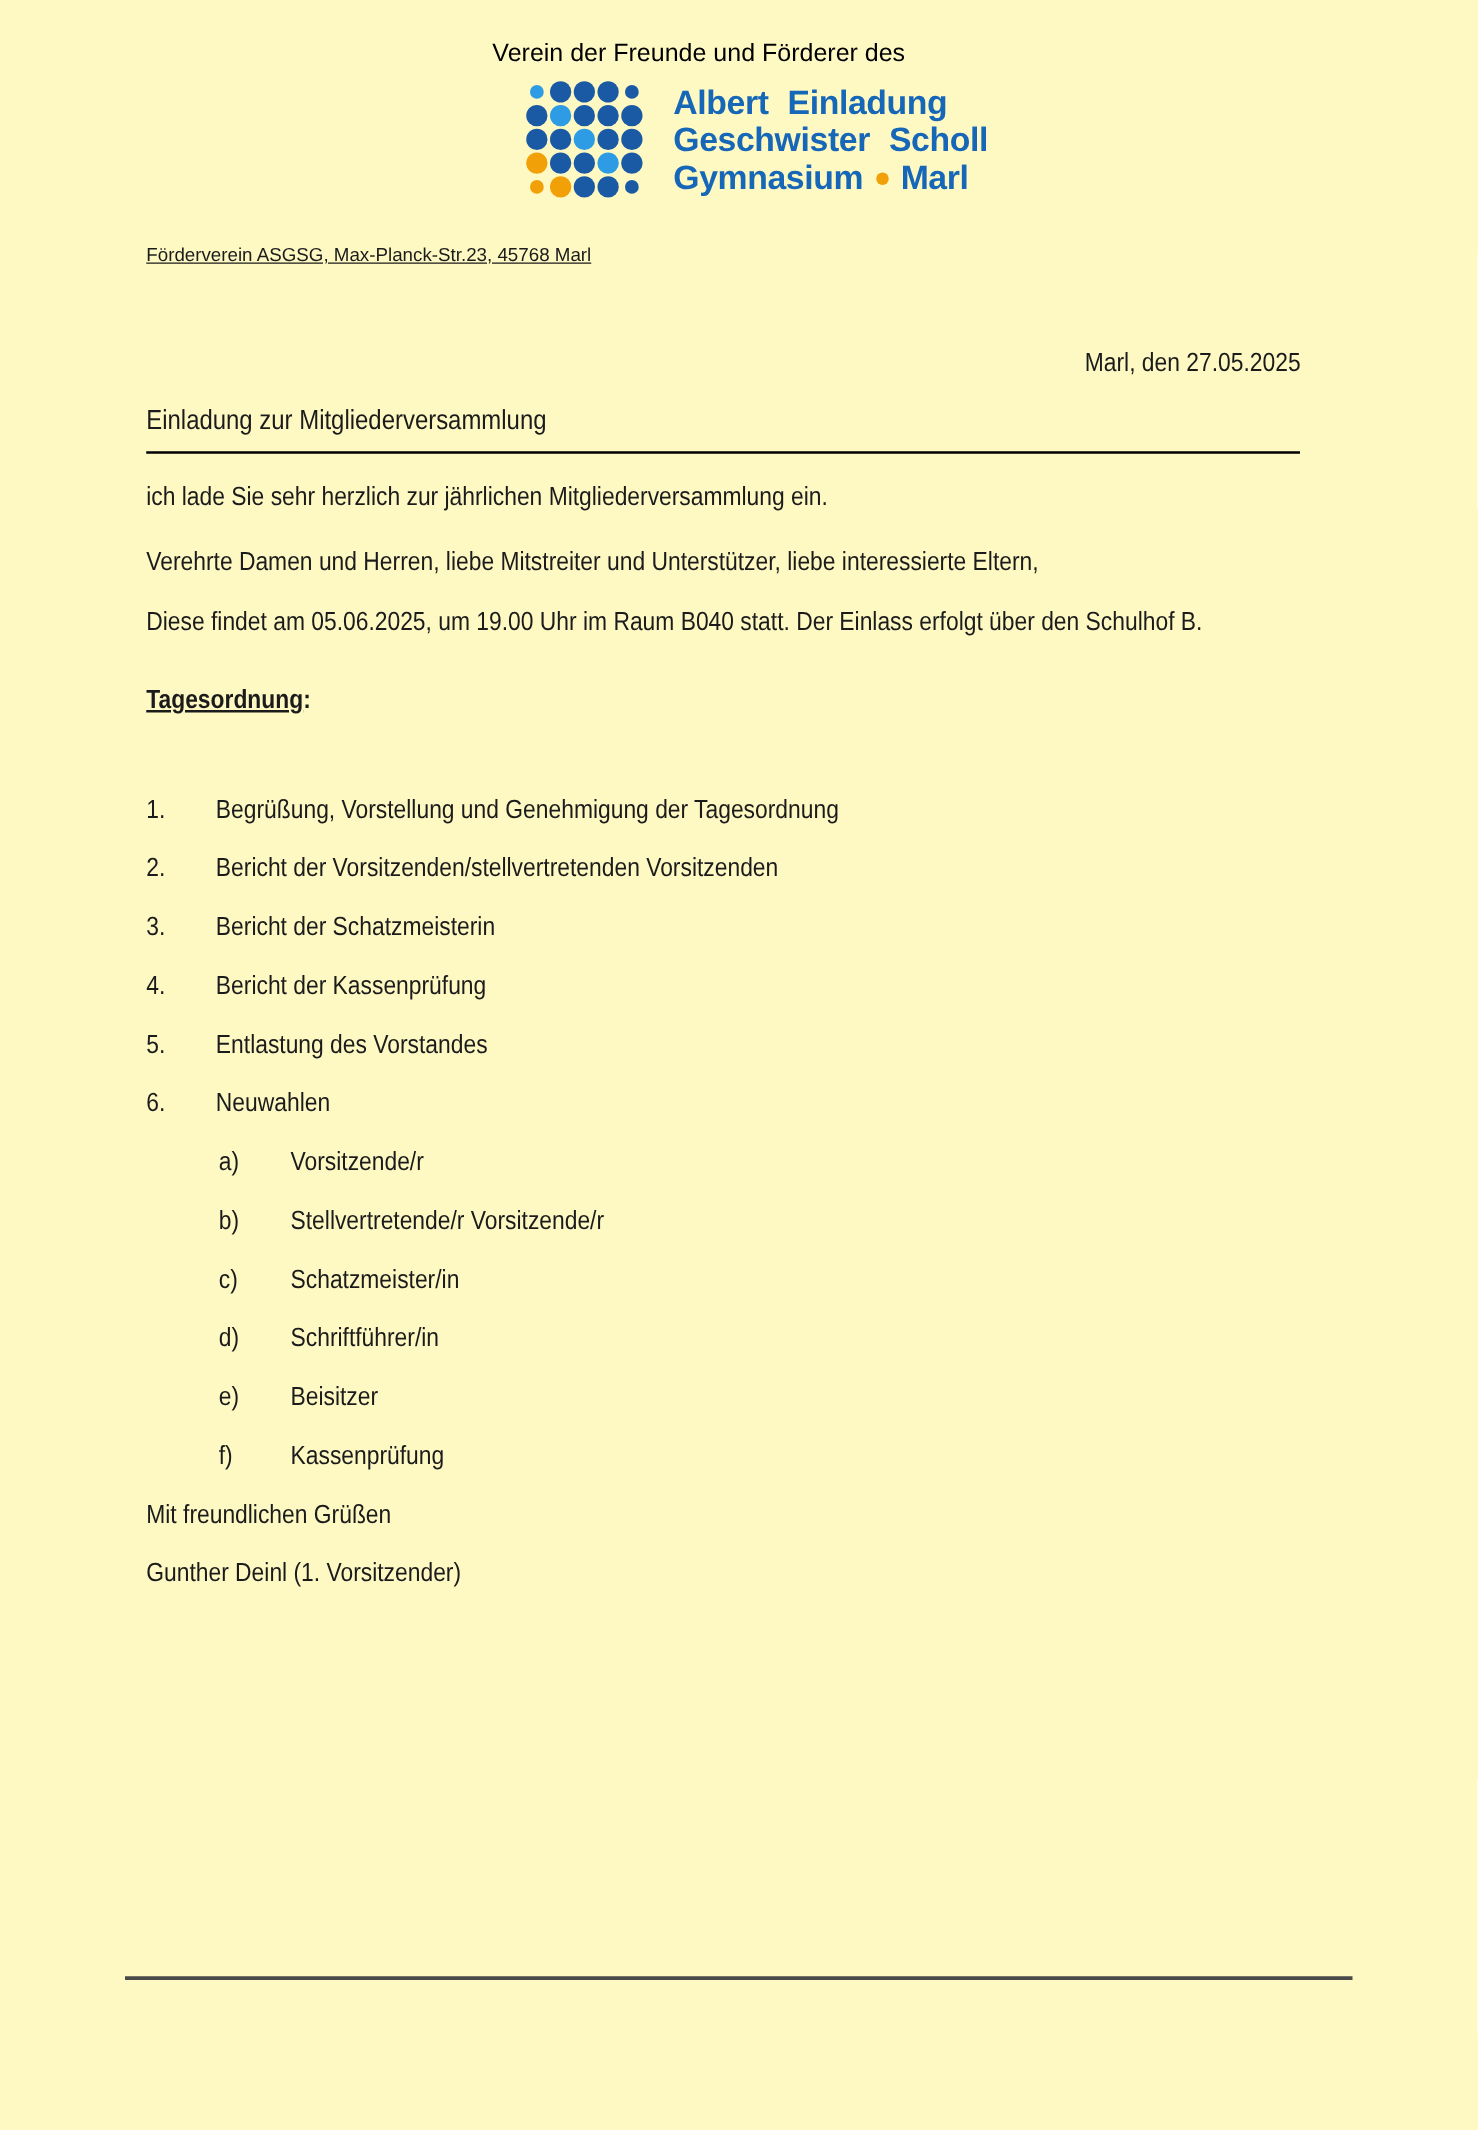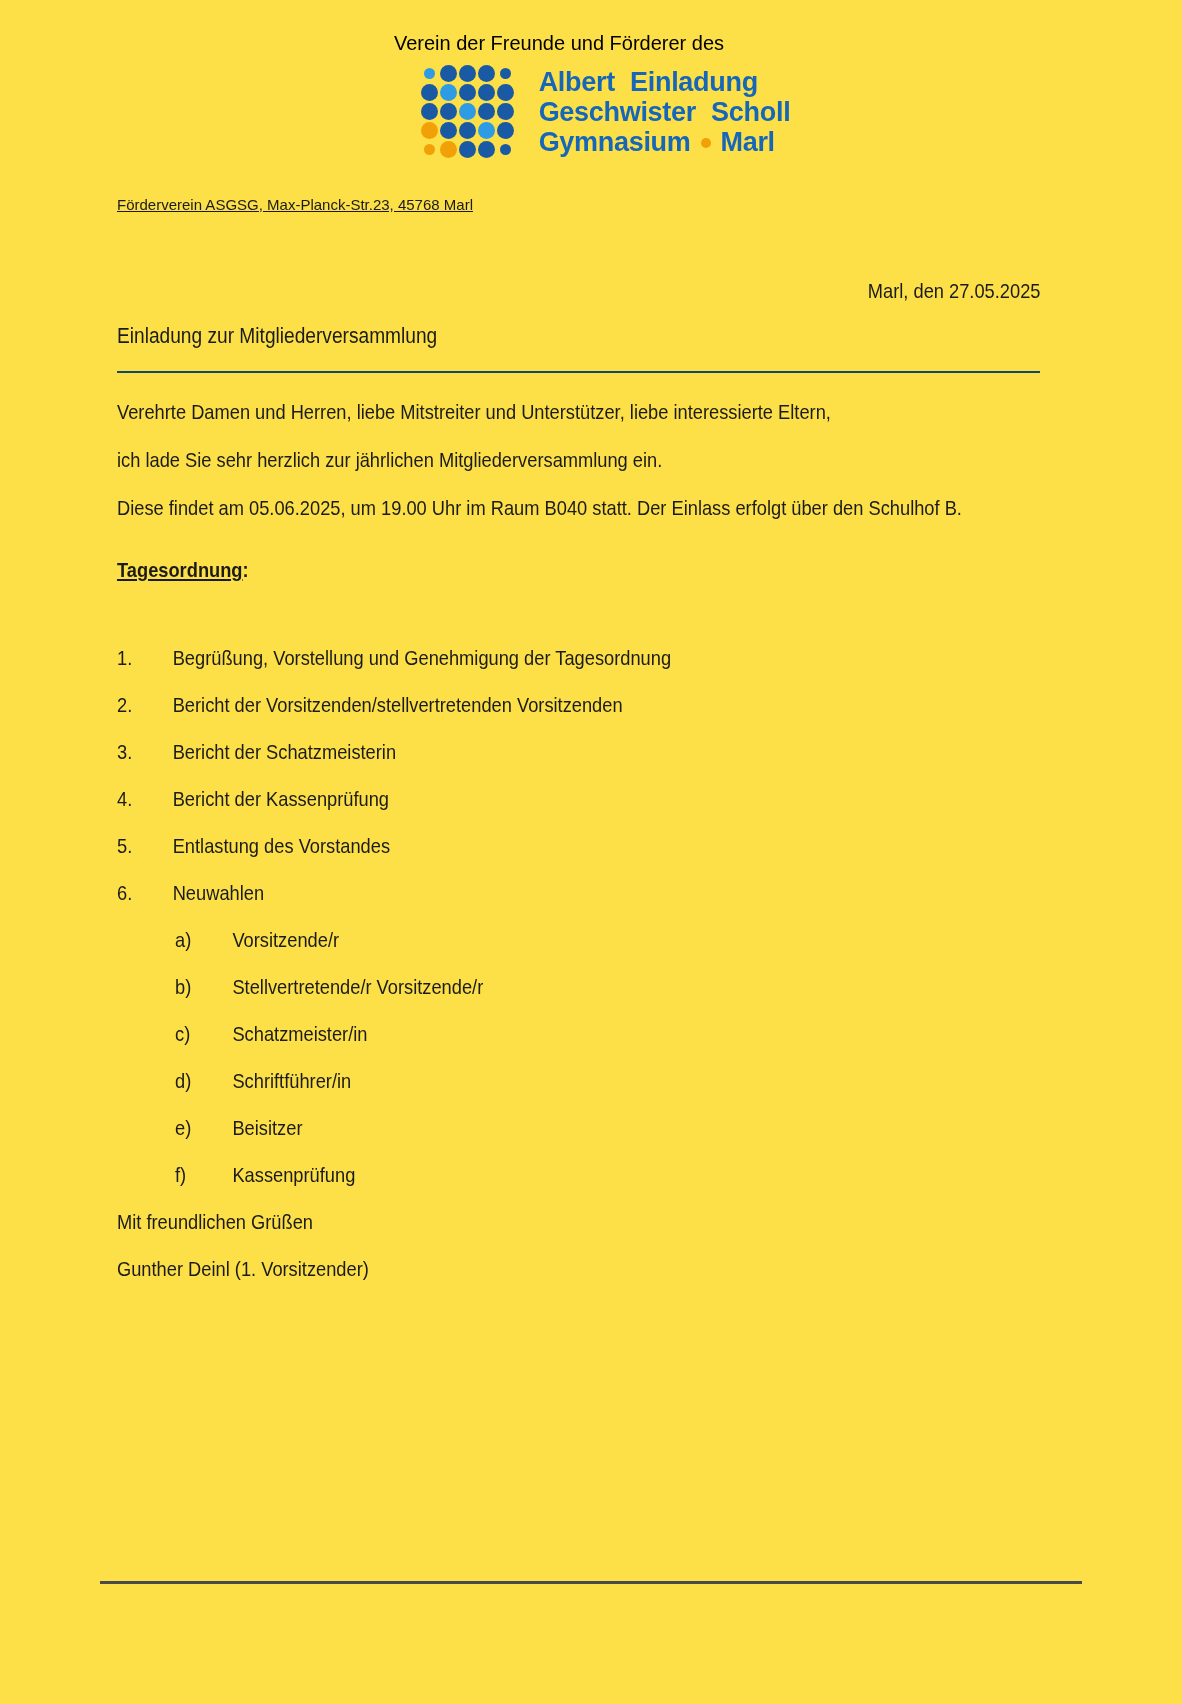--- a/index.html
+++ b/index.html
@@ -6,7 +6,7 @@
   .page{
     position:relative;
     width:1182px;height:1704px;
-    background:#fde047;
+    background:#fef9c3;
     font-family:"Liberation Sans",sans-serif;
     color:#1b1b1b;
     overflow:hidden;

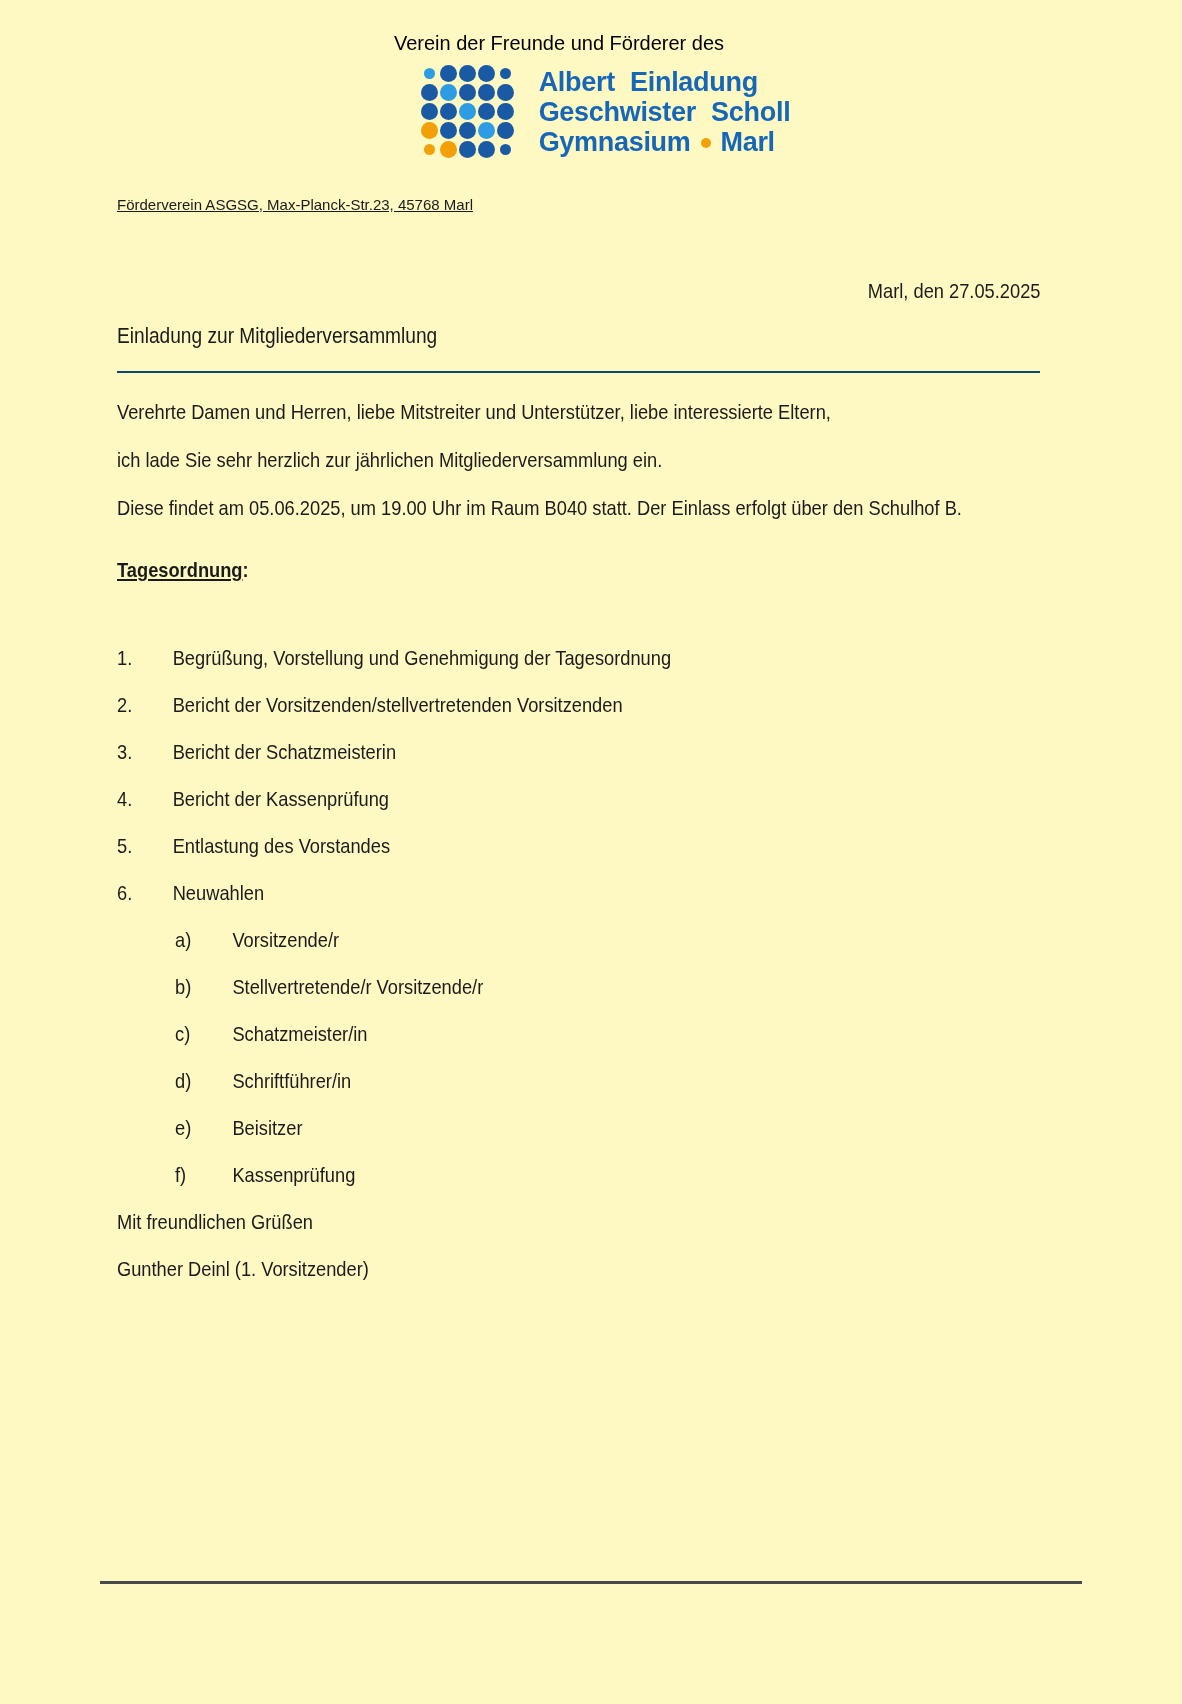--- a/index.html
+++ b/index.html
@@ -57,7 +57,7 @@
   }
   .date-line{margin-top:64px;text-align:right;font-size:21px;line-height:24px;}
   .subject-rule{
-    margin-top:20px;border-bottom:2px solid #0c4a6e;padding-bottom:20px;
+    margin-top:20px;border-bottom:2px solid #000000;padding-bottom:9px;
     line-height:26px;
   }
   .subject-text{font-size:22px;}

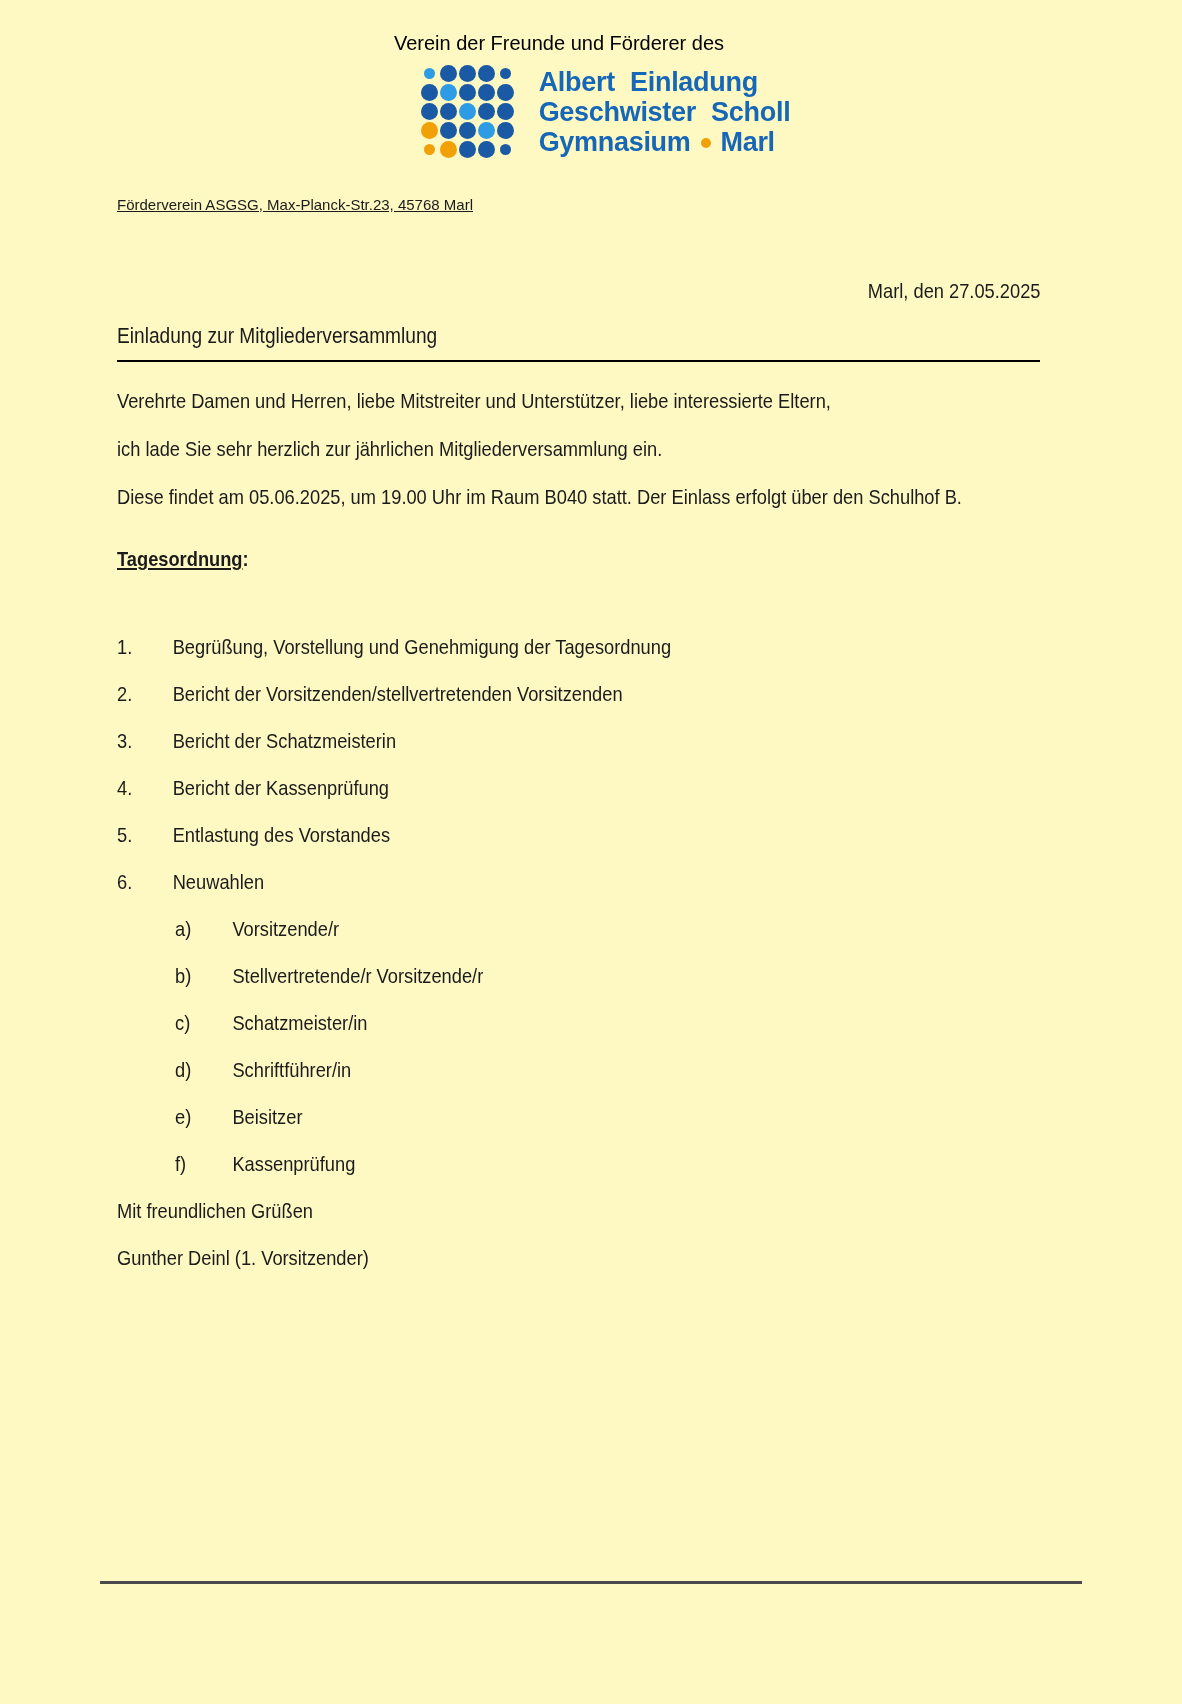--- a/index.html
+++ b/index.html
@@ -180,9 +180,9 @@
 
     <div class="subject-rule"><span class="cond subject-text">Einladung zur Mitgliederversammlung</span></div>
 
+    <div class="para"><span class="cond">ich lade Sie sehr herzlich zur jährlichen Mitgliederversammlung ein.</span></div>
+
     <div class="para first"><span class="cond">Verehrte Damen und Herren, liebe Mitstreiter und Unterstützer, liebe interessierte Eltern,</span></div>
-
-    <div class="para"><span class="cond">ich lade Sie sehr herzlich zur jährlichen Mitgliederversammlung ein.</span></div>
 
     <div class="para"><span class="cond">Diese findet am 05.06.2025, um 19.00 Uhr im Raum B040 statt. Der Einlass erfolgt über den Schulhof B.</span></div>
 

